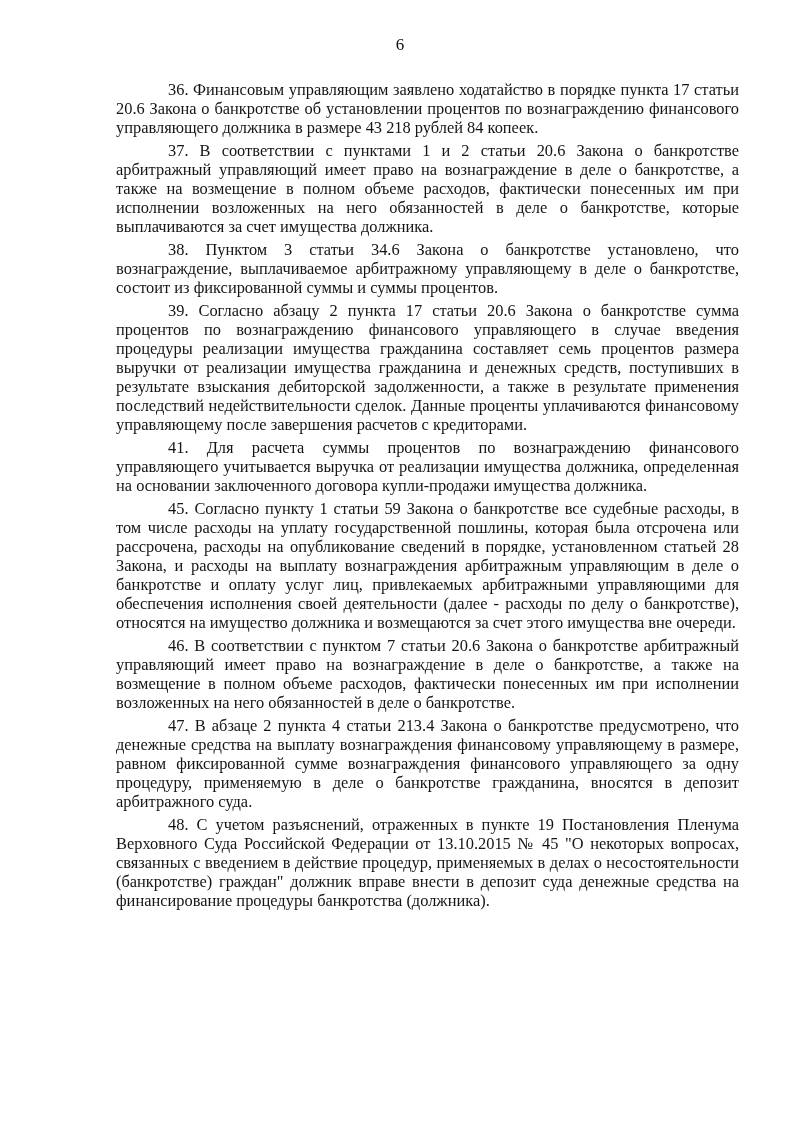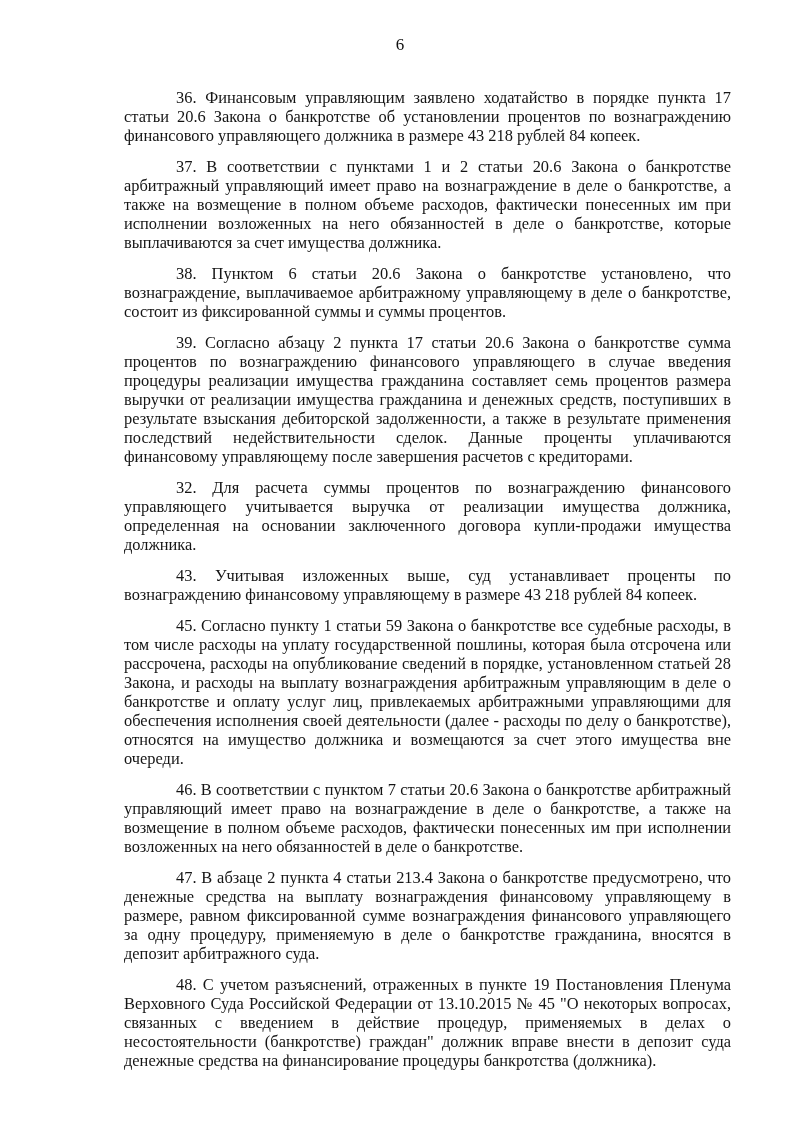--- a/index.html
+++ b/index.html
@@ -16,7 +16,7 @@
     font-family: "Liberation Serif", serif; font-size: 16.4px; line-height: 19px; color: #141414;
   }
   .para {
-    margin: 12px; text-align: justify; text-indent: 52px; hyphens: none; font-family: Liberation Serif, serif;
+    margin: 4px; text-align: justify; text-indent: 52px; hyphens: none; font-family: Liberation Serif, serif;
   }
 </style>
 </head>

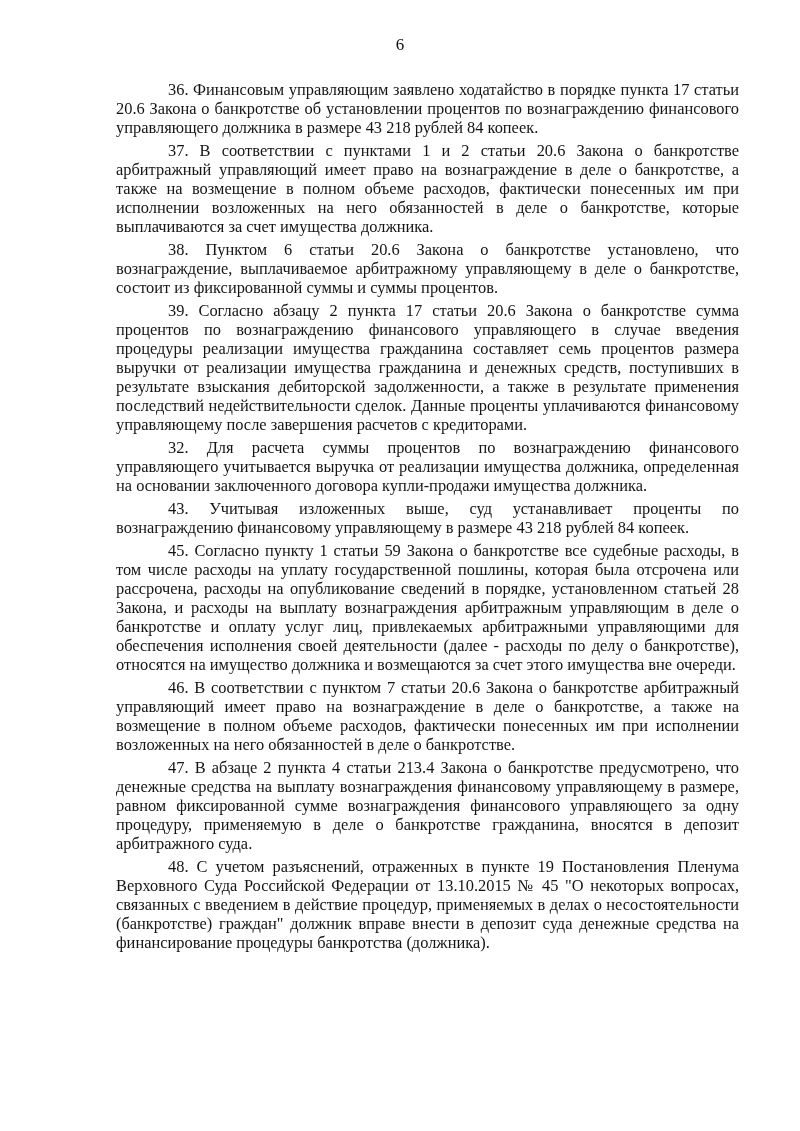--- a/index.html
+++ b/index.html
@@ -28,7 +28,7 @@
   <div class="body-text">
     <p class="para">36. Финансовым управляющим заявлено ходатайство в порядке пункта 17 статьи 20.6 Закона о банкротстве об установлении процентов по вознаграждению финансового управляющего должника в размере 43 218 рублей 84 копеек.</p>
     <p class="para">37. В соответствии с пунктами 1 и 2 статьи 20.6 Закона о банкротстве арбитражный управляющий имеет право на вознаграждение в деле о банкротстве, а также на возмещение в полном объеме расходов, фактически понесенных им при исполнении возложенных на него обязанностей в деле о банкротстве, которые выплачиваются за счет имущества должника.</p>
-    <p class="para">38. Пунктом 6 статьи 20.6 Закона о банкротстве установлено, что вознаграждение, выплачиваемое арбитражному управляющему в деле о банкротстве, состоит из фиксированной суммы и суммы процентов.</p>
+    <p class="para">38. Пунктом 3 статьи 34.6 Закона о банкротстве установлено, что вознаграждение, выплачиваемое арбитражному управляющему в деле о банкротстве, состоит из фиксированной суммы и суммы процентов.</p>
     <p class="para">39. Согласно абзацу 2 пункта 17 статьи 20.6 Закона о банкротстве сумма процентов по вознаграждению финансового управляющего в случае введения процедуры реализации имущества гражданина составляет семь процентов размера выручки от реализации имущества гражданина и денежных средств, поступивших в результате взыскания дебиторской задолженности, а также в результате применения последствий недействительности сделок. Данные проценты уплачиваются финансовому управляющему после завершения расчетов с кредиторами.</p>
     <p class="para">32. Для расчета суммы процентов по вознаграждению финансового управляющего учитывается выручка от реализации имущества должника, определенная на основании заключенного договора купли-продажи имущества должника.</p>
     <p class="para">43. Учитывая изложенных выше, суд устанавливает проценты по вознаграждению финансовому управляющему в размере 43 218 рублей 84 копеек.</p>

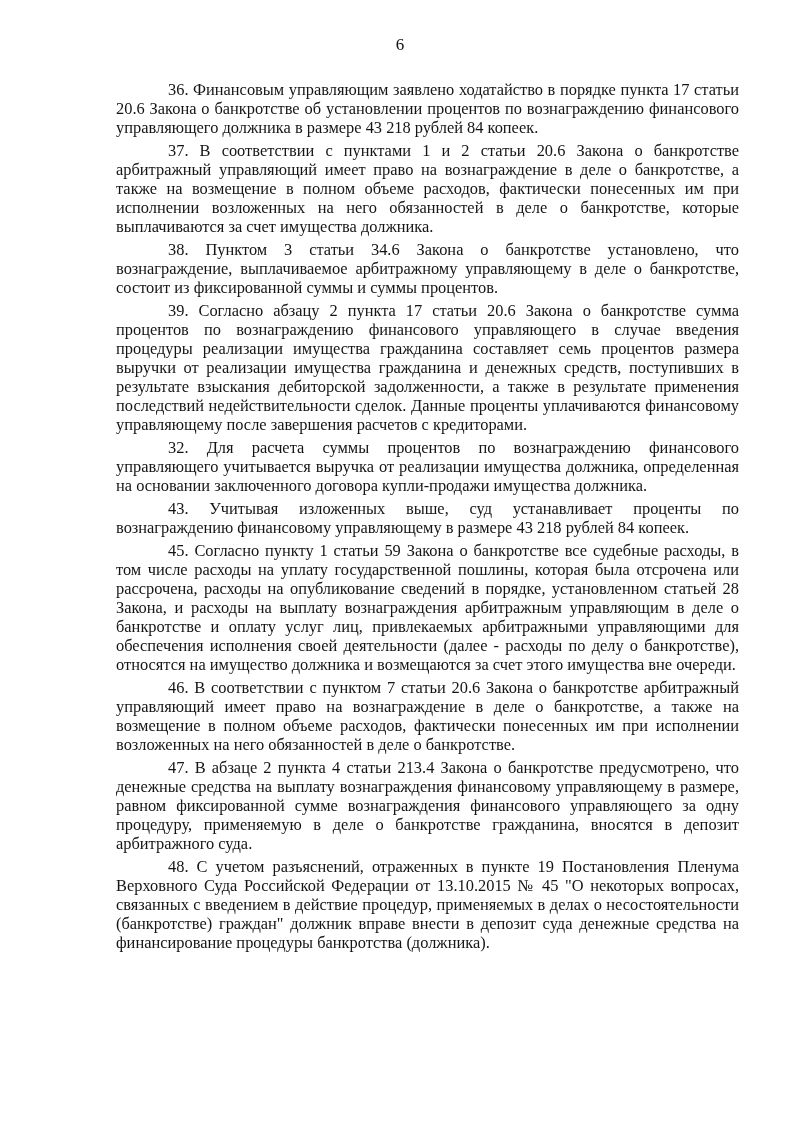--- a/index.html
+++ b/index.html
@@ -30,7 +30,7 @@
     <p class="para">37. В соответствии с пунктами 1 и 2 статьи 20.6 Закона о банкротстве арбитражный управляющий имеет право на вознаграждение в деле о банкротстве, а также на возмещение в полном объеме расходов, фактически понесенных им при исполнении возложенных на него обязанностей в деле о банкротстве, которые выплачиваются за счет имущества должника.</p>
     <p class="para">38. Пунктом 3 статьи 34.6 Закона о банкротстве установлено, что вознаграждение, выплачиваемое арбитражному управляющему в деле о банкротстве, состоит из фиксированной суммы и суммы процентов.</p>
     <p class="para">39. Согласно абзацу 2 пункта 17 статьи 20.6 Закона о банкротстве сумма процентов по вознаграждению финансового управляющего в случае введения процедуры реализации имущества гражданина составляет семь процентов размера выручки от реализации имущества гражданина и денежных средств, поступивших в результате взыскания дебиторской задолженности, а также в результате применения последствий недействительности сделок. Данные проценты уплачиваются финансовому управляющему после завершения расчетов с кредиторами.</p>
-    <p class="para">32. Для расчета суммы процентов по вознаграждению финансового управляющего учитывается выручка от реализации имущества должника, определенная на основании заключенного договора купли-продажи имущества должника.</p>
+    <p class="para">41. Для расчета суммы процентов по вознаграждению финансового управляющего учитывается выручка от реализации имущества должника, определенная на основании заключенного договора купли-продажи имущества должника.</p>
     <p class="para">43. Учитывая изложенных выше, суд устанавливает проценты по вознаграждению финансовому управляющему в размере 43 218 рублей 84 копеек.</p>
     <p class="para">45. Согласно пункту 1 статьи 59 Закона о банкротстве все судебные расходы, в том числе расходы на уплату государственной пошлины, которая была отсрочена или рассрочена, расходы на опубликование сведений в порядке, установленном статьей 28 Закона, и расходы на выплату вознаграждения арбитражным управляющим в деле о банкротстве и оплату услуг лиц, привлекаемых арбитражными управляющими для обеспечения исполнения своей деятельности (далее - расходы по делу о банкротстве), относятся на имущество должника и возмещаются за счет этого имущества вне очереди.</p>
     <p class="para">46. В соответствии с пунктом 7 статьи 20.6 Закона о банкротстве арбитражный управляющий имеет право на вознаграждение в деле о банкротстве, а также на возмещение в полном объеме расходов, фактически понесенных им при исполнении возложенных на него обязанностей в деле о банкротстве.</p>

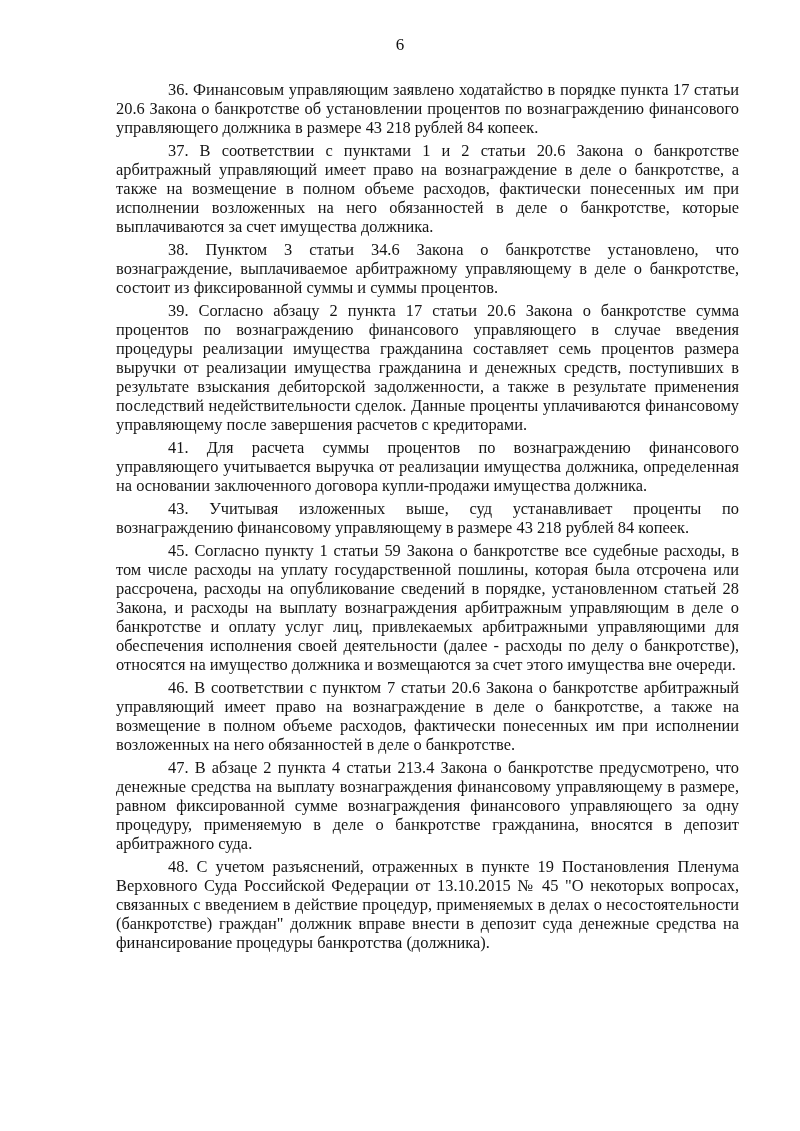--- a/index.html
+++ b/index.html
@@ -31,7 +31,6 @@
     <p class="para">38. Пунктом 3 статьи 34.6 Закона о банкротстве установлено, что вознаграждение, выплачиваемое арбитражному управляющему в деле о банкротстве, состоит из фиксированной суммы и суммы процентов.</p>
     <p class="para">39. Согласно абзацу 2 пункта 17 статьи 20.6 Закона о банкротстве сумма процентов по вознаграждению финансового управляющего в случае введения процедуры реализации имущества гражданина составляет семь процентов размера выручки от реализации имущества гражданина и денежных средств, поступивших в результате взыскания дебиторской задолженности, а также в результате применения последствий недействительности сделок. Данные проценты уплачиваются финансовому управляющему после завершения расчетов с кредиторами.</p>
     <p class="para">41. Для расчета суммы процентов по вознаграждению финансового управляющего учитывается выручка от реализации имущества должника, определенная на основании заключенного договора купли-продажи имущества должника.</p>
-    <p class="para">43. Учитывая изложенных выше, суд устанавливает проценты по вознаграждению финансовому управляющему в размере 43 218 рублей 84 копеек.</p>
     <p class="para">45. Согласно пункту 1 статьи 59 Закона о банкротстве все судебные расходы, в том числе расходы на уплату государственной пошлины, которая была отсрочена или рассрочена, расходы на опубликование сведений в порядке, установленном статьей 28 Закона, и расходы на выплату вознаграждения арбитражным управляющим в деле о банкротстве и оплату услуг лиц, привлекаемых арбитражными управляющими для обеспечения исполнения своей деятельности (далее - расходы по делу о банкротстве), относятся на имущество должника и возмещаются за счет этого имущества вне очереди.</p>
     <p class="para">46. В соответствии с пунктом 7 статьи 20.6 Закона о банкротстве арбитражный управляющий имеет право на вознаграждение в деле о банкротстве, а также на возмещение в полном объеме расходов, фактически понесенных им при исполнении возложенных на него обязанностей в деле о банкротстве.</p>
     <p class="para">47. В абзаце 2 пункта 4 статьи 213.4 Закона о банкротстве предусмотрено, что денежные средства на выплату вознаграждения финансовому управляющему в размере, равном фиксированной сумме вознаграждения финансового управляющего за одну процедуру, применяемую в деле о банкротстве гражданина, вносятся в депозит арбитражного суда.</p>

